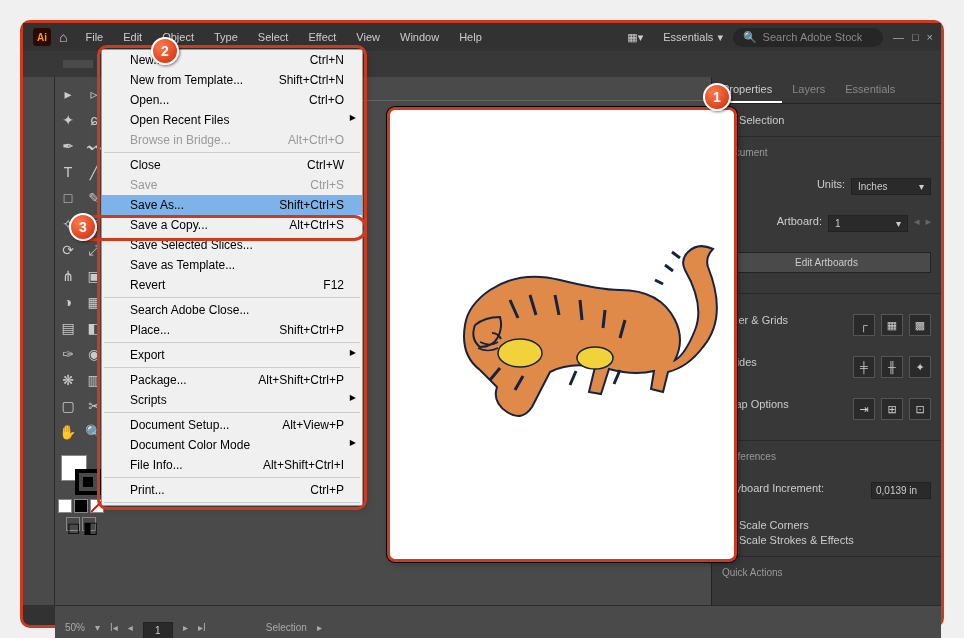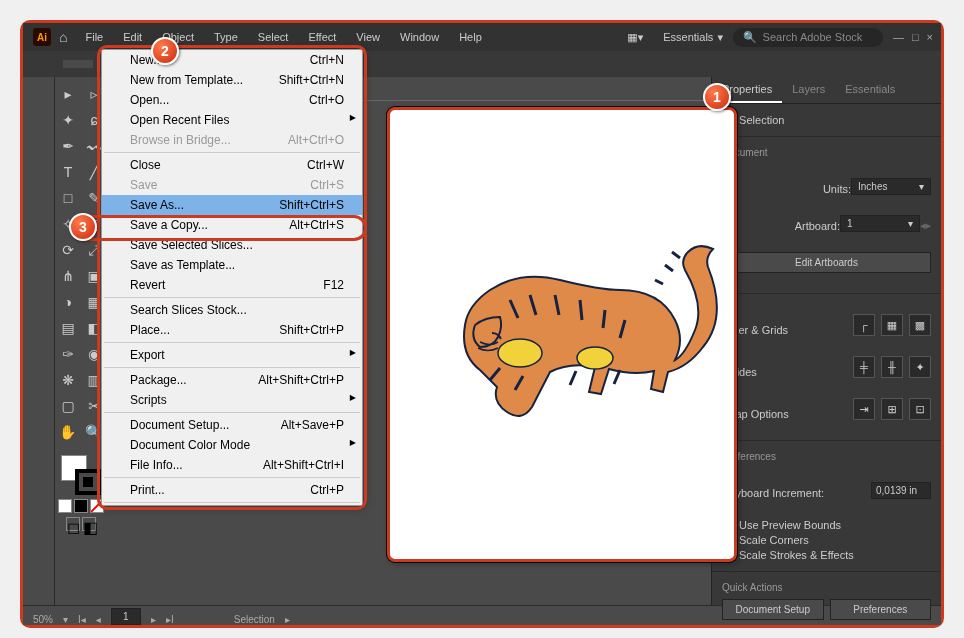--- a/index.html
+++ b/index.html
@@ -38,7 +38,7 @@
 .rp-tab.inactive { color: #888; }
 .rp-body { padding: 10px; }
 .rp-sec { font-size: 10px; color: #999; margin: 10px 0 6px; }
-.rp-row { display: flex; align-items: flex-end; justify-content: space-between; margin: 20px 0; }
+.rp-row { display: flex; align-items: flex-start; justify-content: space-between; margin: 20px 0; gap: 6px; }
 .rp-sel { background: #2a2a2a; border: 1px solid #222; color: #ccc; padding: 2px 6px; font-size: 10px; width: 80px; display: flex; justify-content: space-between; }
 .rp-btn { background: #4a4a4a; border: 1px solid #222; color: #ccc; padding: 4px 10px; font-size: 10px; text-align: center; }
 .rp-icgrid { display: flex; gap: 6px; }

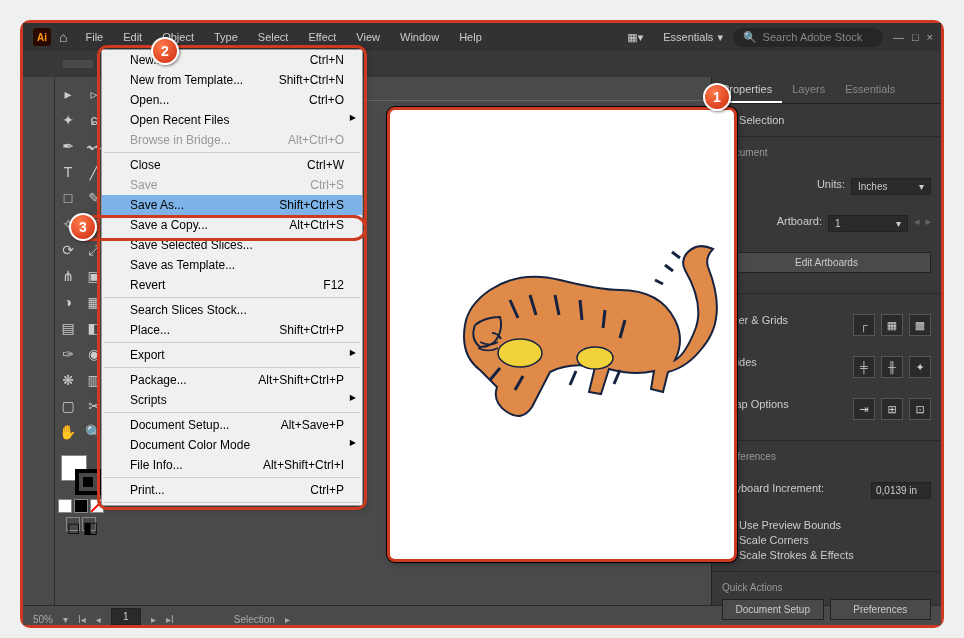--- a/index.html
+++ b/index.html
@@ -317,7 +317,7 @@
       </div>
       <div class="fm-sep"></div>
       <div class="fm-item">
-        <span>Search Slices Stock...</span>
+        <span>Search Adobe Close...</span>
       </div>
       <div class="fm-item">
         <span>Place...</span>

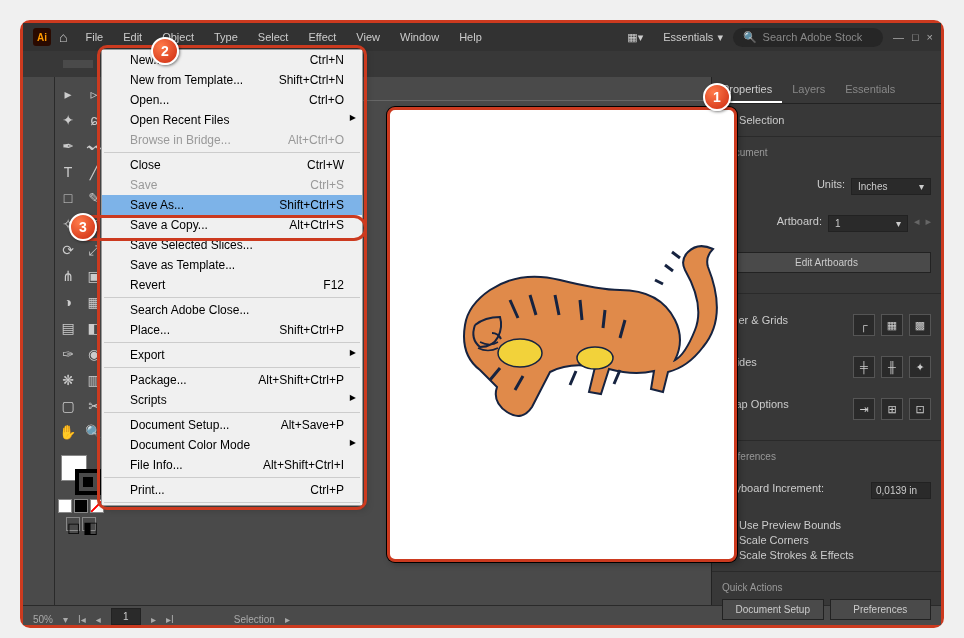--- a/index.html
+++ b/index.html
@@ -340,7 +340,7 @@
       <div class="fm-sep"></div>
       <div class="fm-item">
         <span>Document Setup...</span>
-        <span>Alt+Save+P</span>
+        <span>Alt+View+P</span>
       </div>
       <div class="fm-item">
         <span>Document Color Mode</span>

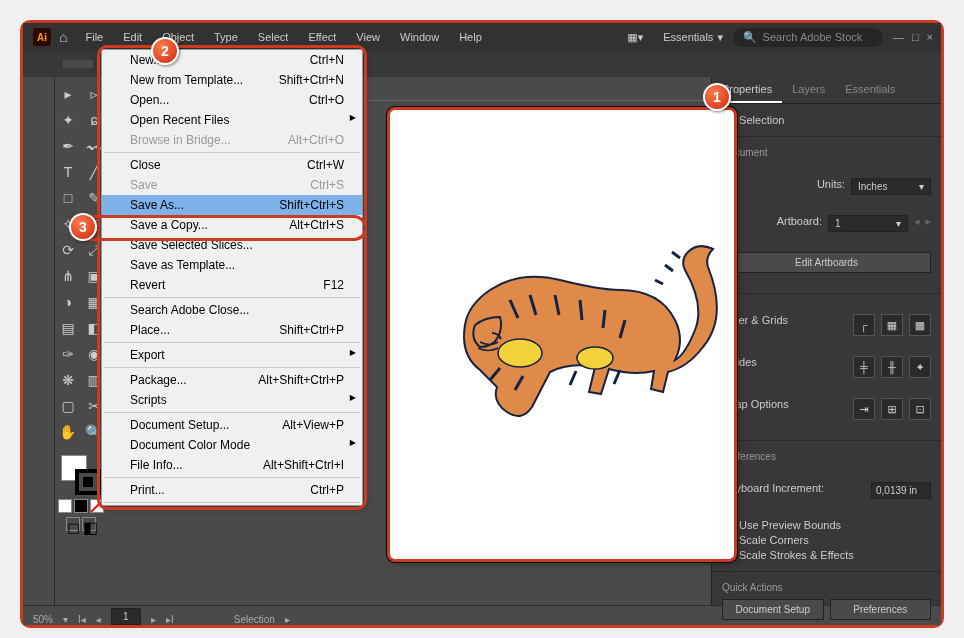--- a/index.html
+++ b/index.html
@@ -234,10 +234,6 @@
         </div>
         <div class="rp-chk">
             <div class="cb"></div>
-            <span>Use Preview Bounds</span>
-          </div>
-        <div class="rp-chk">
-            <div class="cb"></div>
             <span>Scale Corners</span>
           </div>
         <div class="rp-chk">

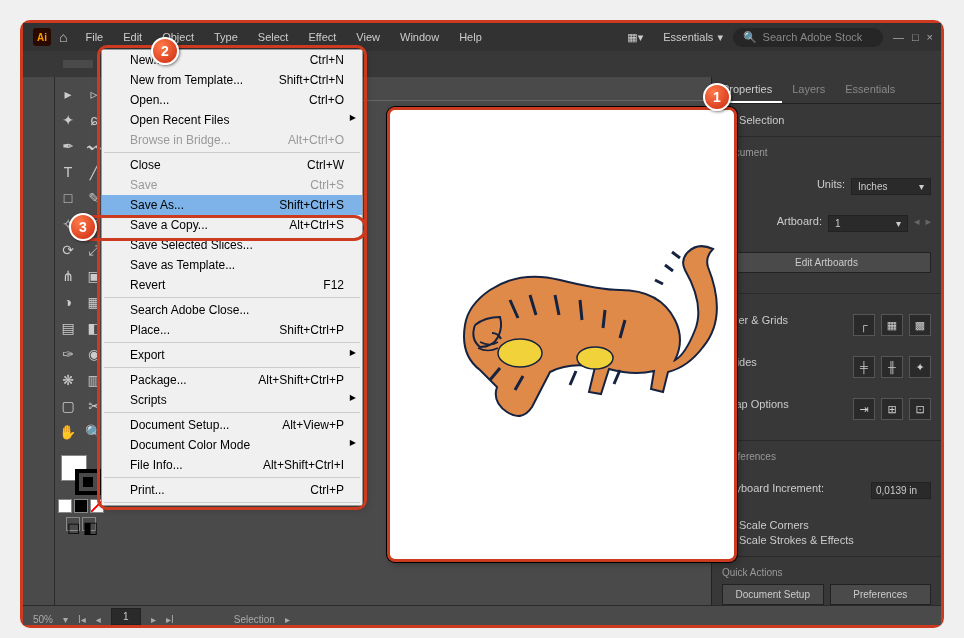--- a/index.html
+++ b/index.html
@@ -242,10 +242,6 @@
           </div>
         <hr class="rp-hr">
         <div class="rp-sec">Quick Actions</div>
-        <div class="qa-btns">
-          <div class="rp-btn" style="flex:1">Document Setup</div>
-          <div class="rp-btn" style="flex:1">Preferences</div>
-        </div>
       </div>
     </div>
   </div>

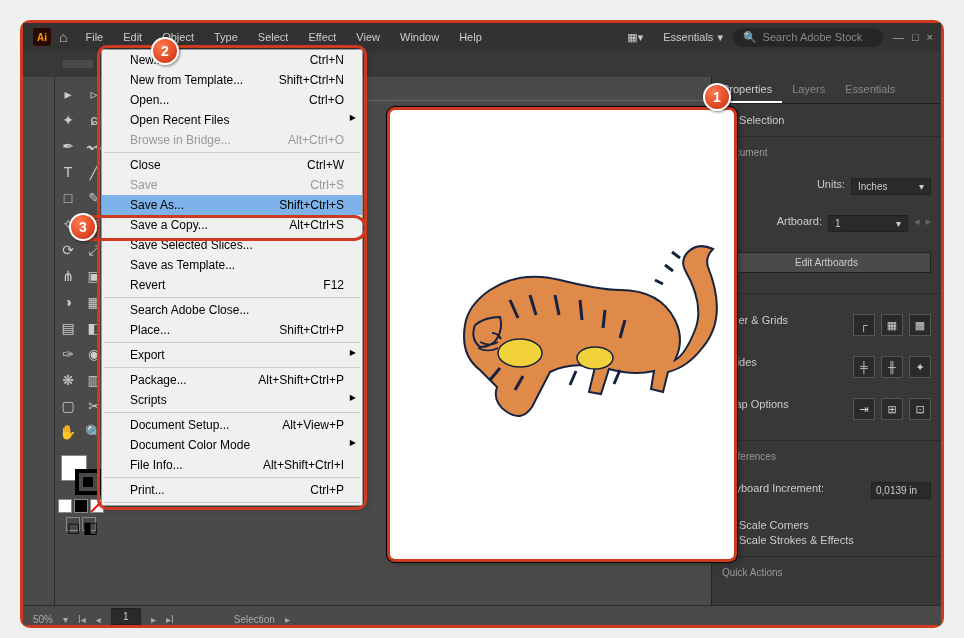--- a/index.html
+++ b/index.html
@@ -30,7 +30,7 @@
 .hruler { height: 18px; background: #4a4a4a; border-bottom: 1px solid #666; }
 .artboard { position: absolute; top: 30px; left: 280px; width: 350px; height: 455px; background: #fff; box-shadow: 0 0 0 1px #000, 2px 2px 6px rgba(0,0,0,.3); border: 3px solid #cc3a1f; border-radius: 8px; }
 .tiger { position: absolute; top: 120px; left: 30px; width: 300px; }
-.statusbar { height: 20px; background: #4a4a4a; border-top: 1px solid #2a2a2a; display: flex; align-items: flex-end; color: #aaa; font-size: 10px; padding: 0 10px; gap: 10px; }
+.statusbar { height: 20px; background: #4a4a4a; border-top: 1px solid #2a2a2a; display: flex; align-items: flex-start; color: #aaa; font-size: 10px; padding: 16px 10px; gap: 10px; margin-left: 32px; }
 .rpanel { width: 230px; background: #383838; color: #ccc; font-size: 11px; border-left: 1px solid #222; }
 .rp-tabs { display: flex; border-bottom: 1px solid #222; }
 .rp-tab { padding: 6px 10px; cursor: default; }

